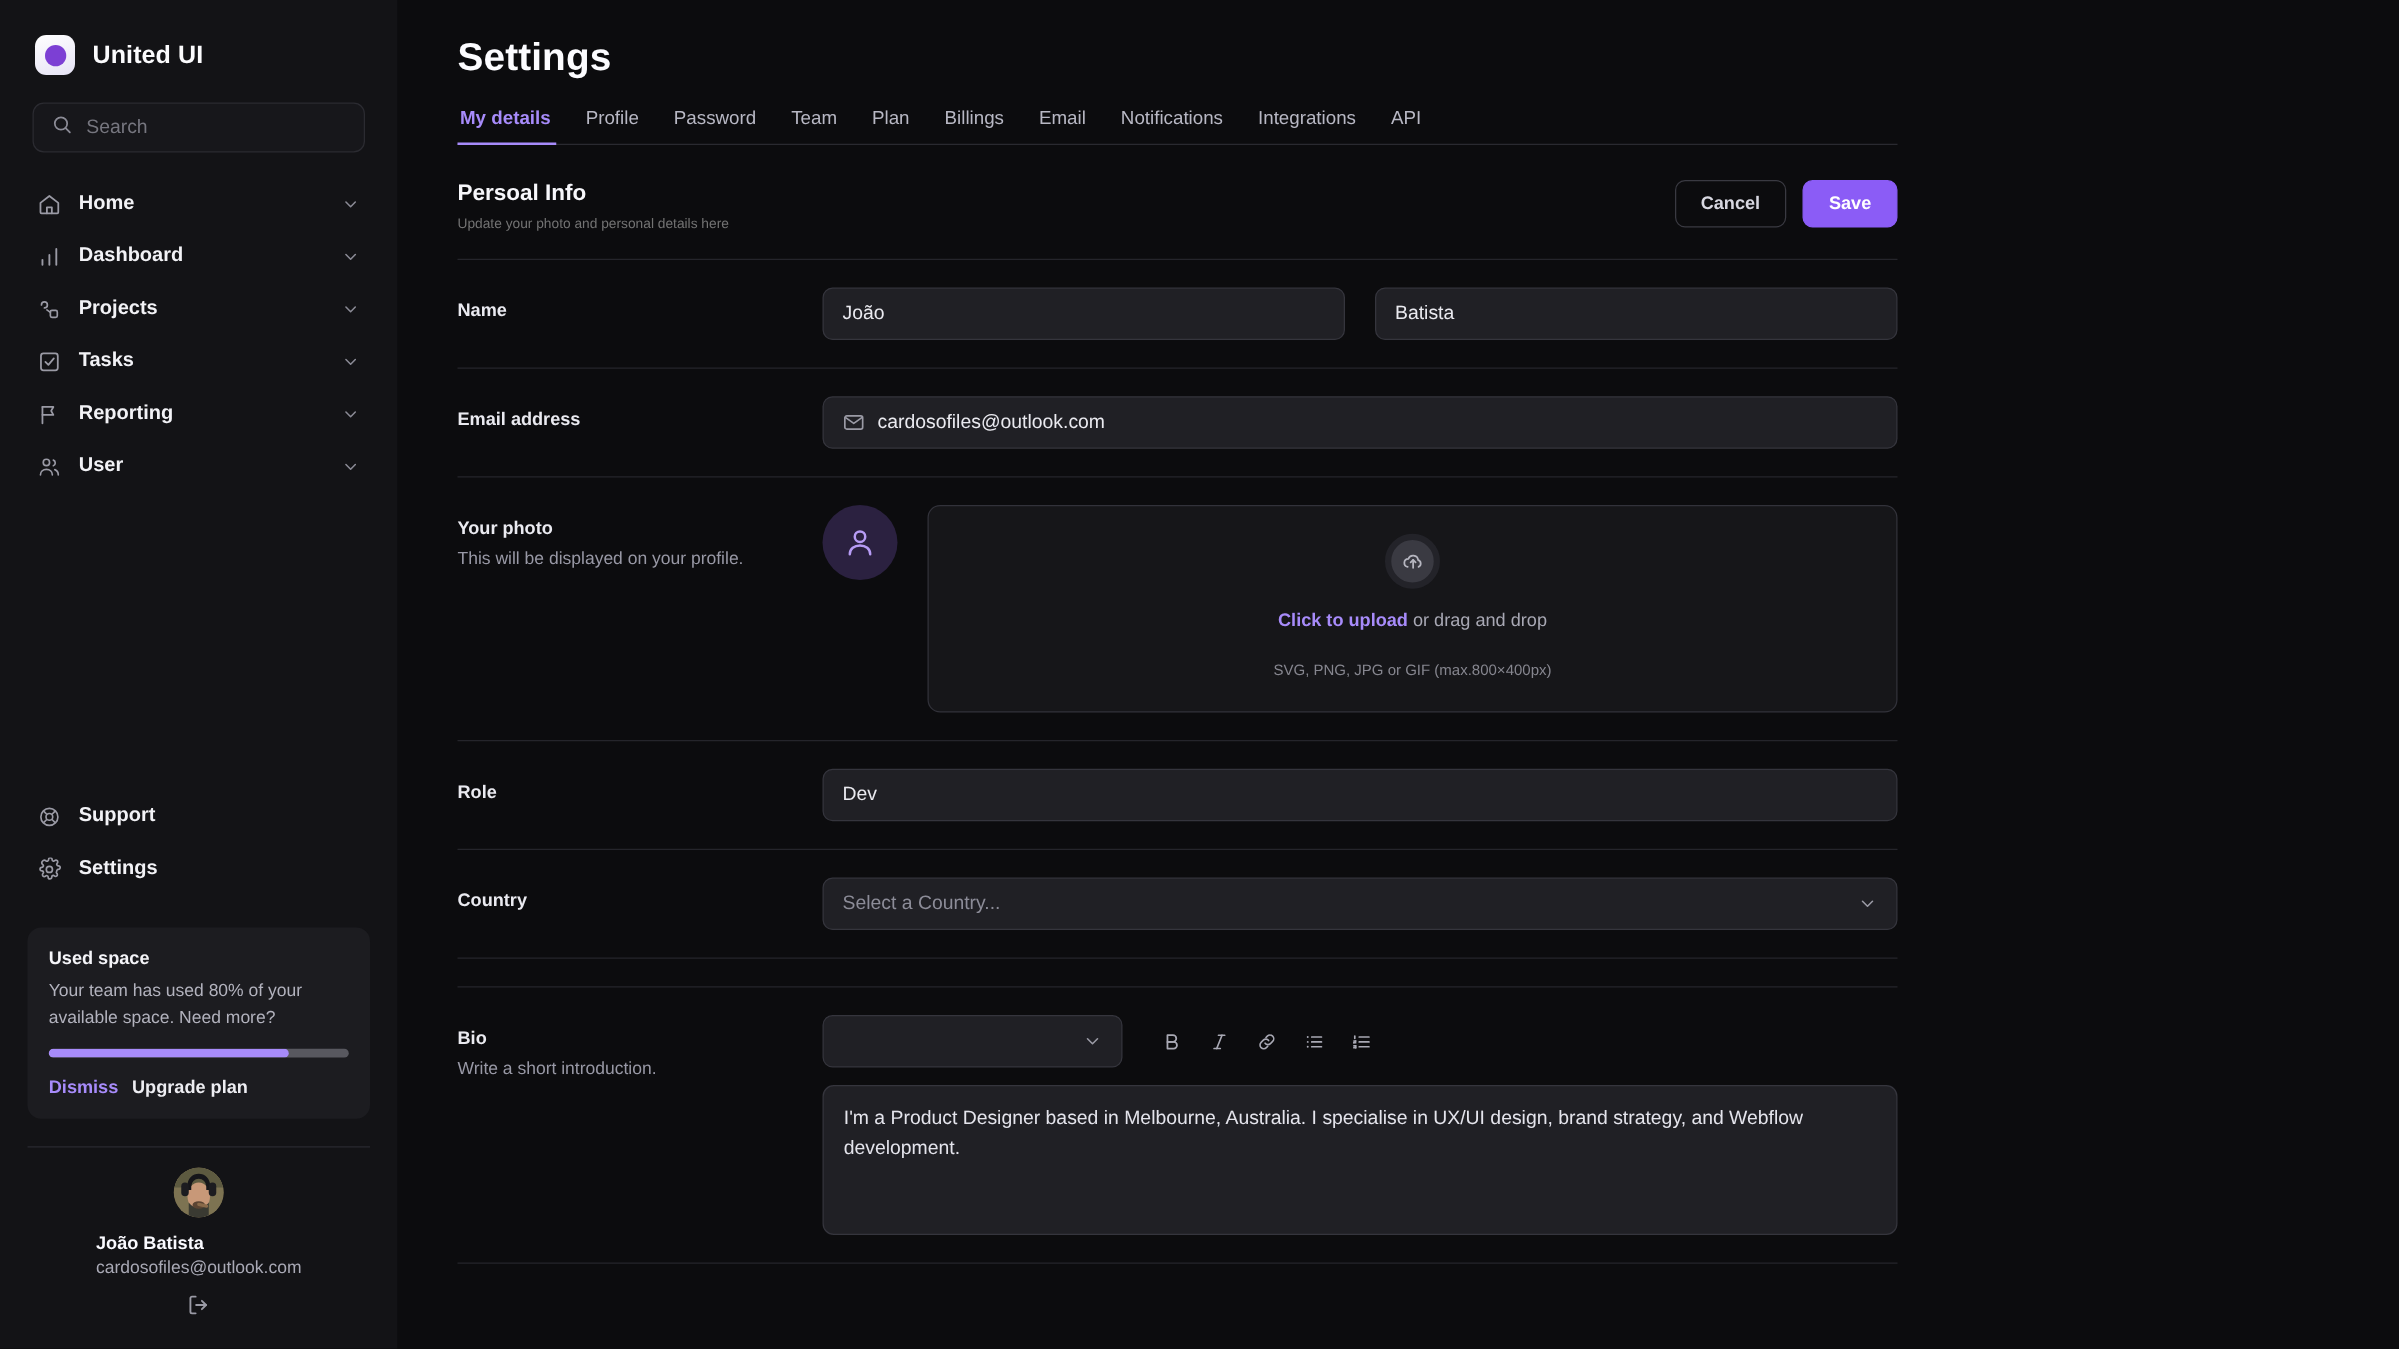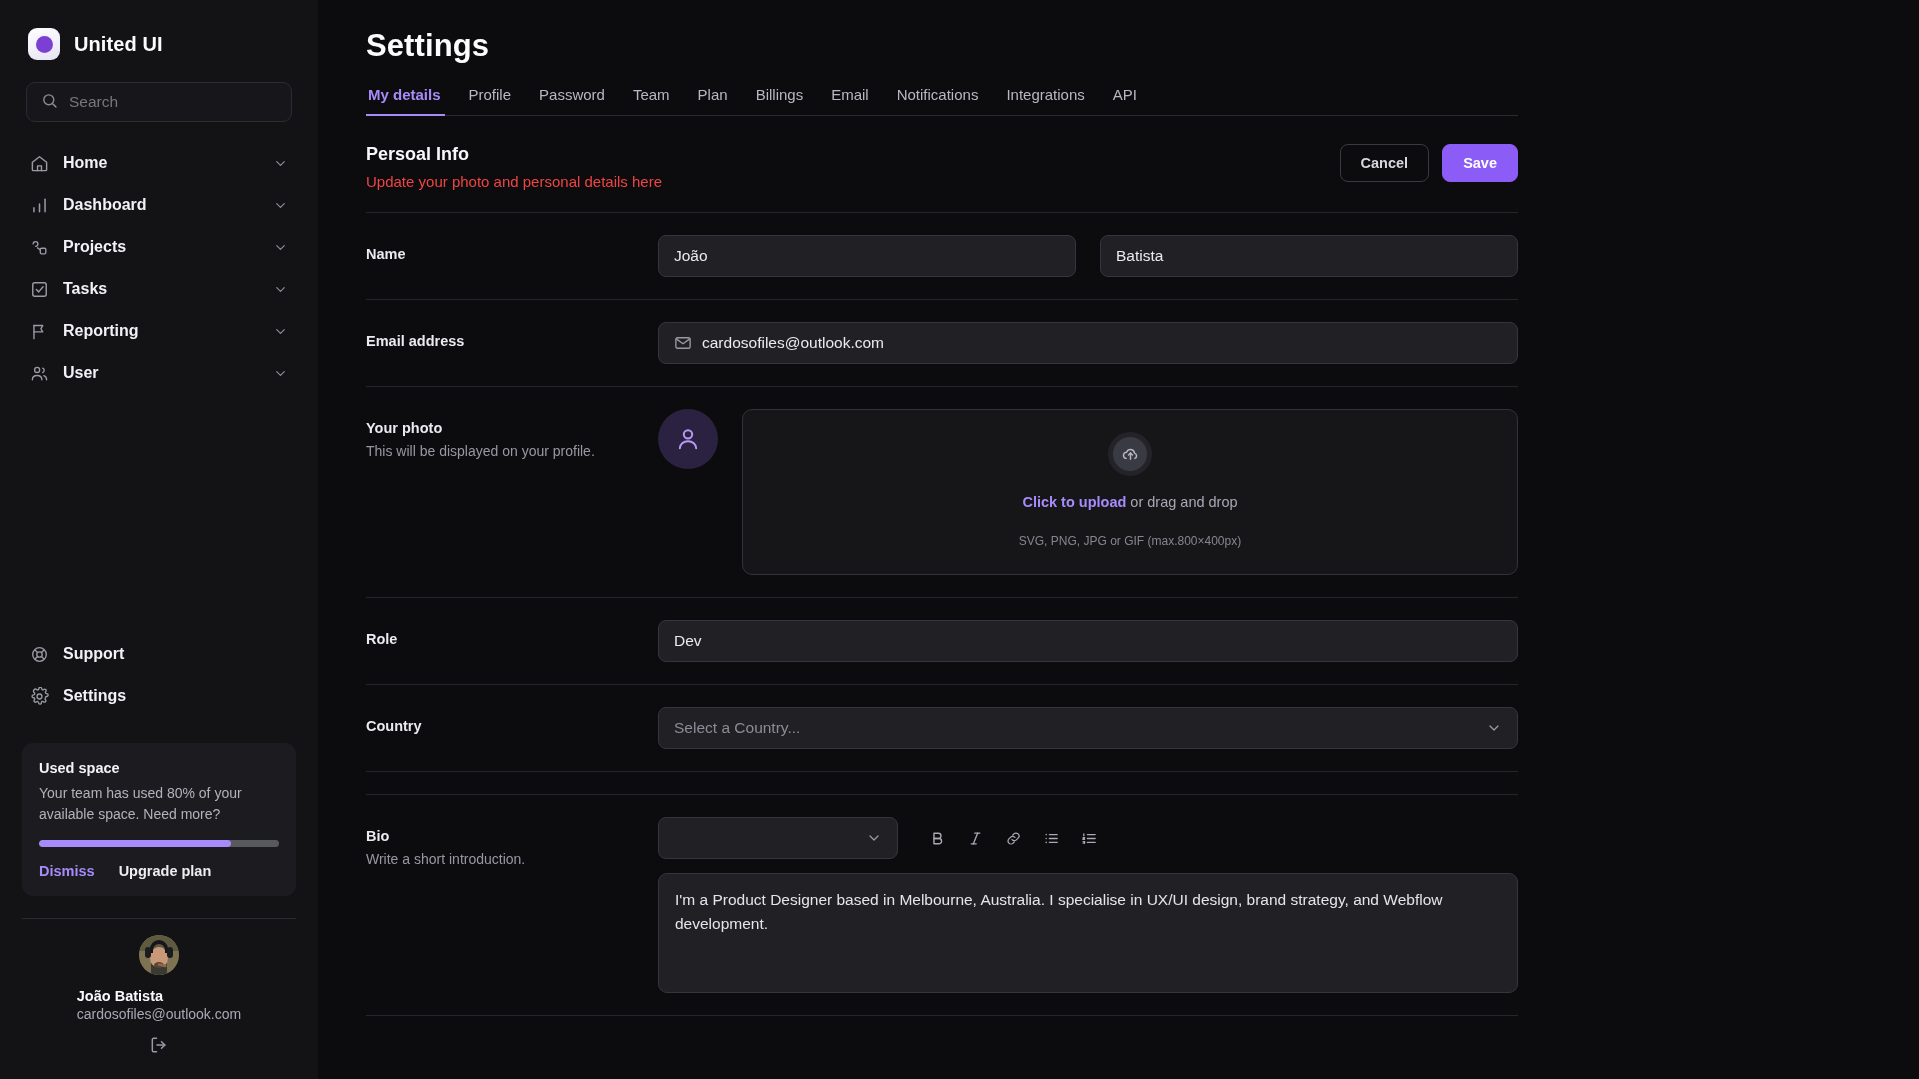--- a/index.html
+++ b/index.html
@@ -106,7 +106,7 @@
   .sec-head { display: flex; align-items: flex-start; margin-top: 28px; }
   .sec-head-txt { flex: 1; }
   .sec-title { font-size: 18px; font-weight: bold; color: #f7f7fb; }
-  .sec-sub { font-size: 15px; color: #ef4444; margin-top: 8px; }
+  .sec-sub { font-size: 11px; color: #737373; margin-top: 8px; }
   .sec-btns { display: flex; gap: 13px; align-items: center; }
   .btn {
     height: 38px; border-radius: 8px; font-size: 14.5px; font-weight: bold;

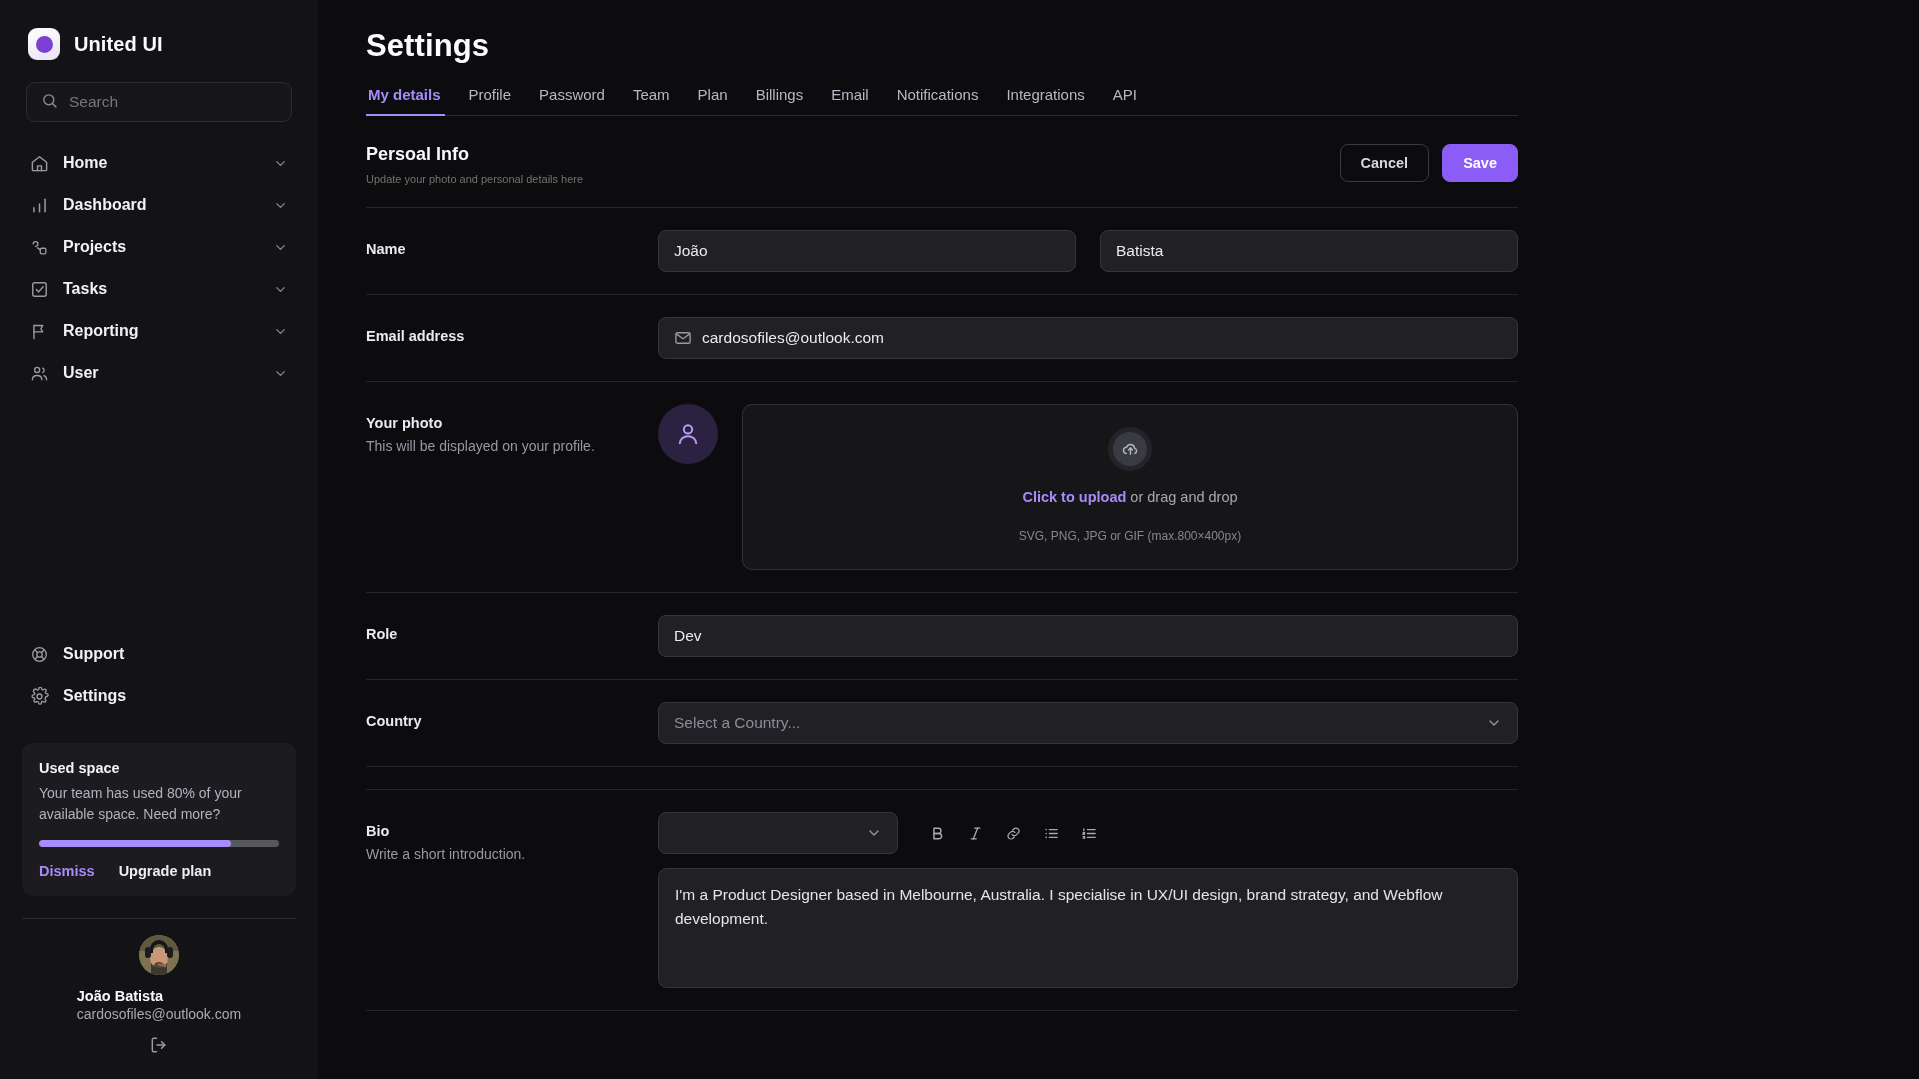--- a/index.html
+++ b/index.html
@@ -64,7 +64,7 @@
   .used-desc { font-size: 14px; color: #b2b2bd; line-height: 1.45; margin-top: 7px; }
   .bar-track { height: 7px; border-radius: 4px; background: #58585f; margin-top: 16px; overflow: hidden; }
   .bar-fill { height: 100%; border-radius: 4px; background: #a78bfa; }
-  .used-actions { display: flex; gap: 24px; margin-top: 16px; }
+  .used-actions { display: flex; gap: 11px; margin-top: 16px; }
   .link-dismiss { font-size: 14.5px; font-weight: bold; color: #a78bfa; cursor: pointer; }
   .link-upgrade { font-size: 14.5px; font-weight: bold; color: #ededf2; cursor: pointer; }
 

